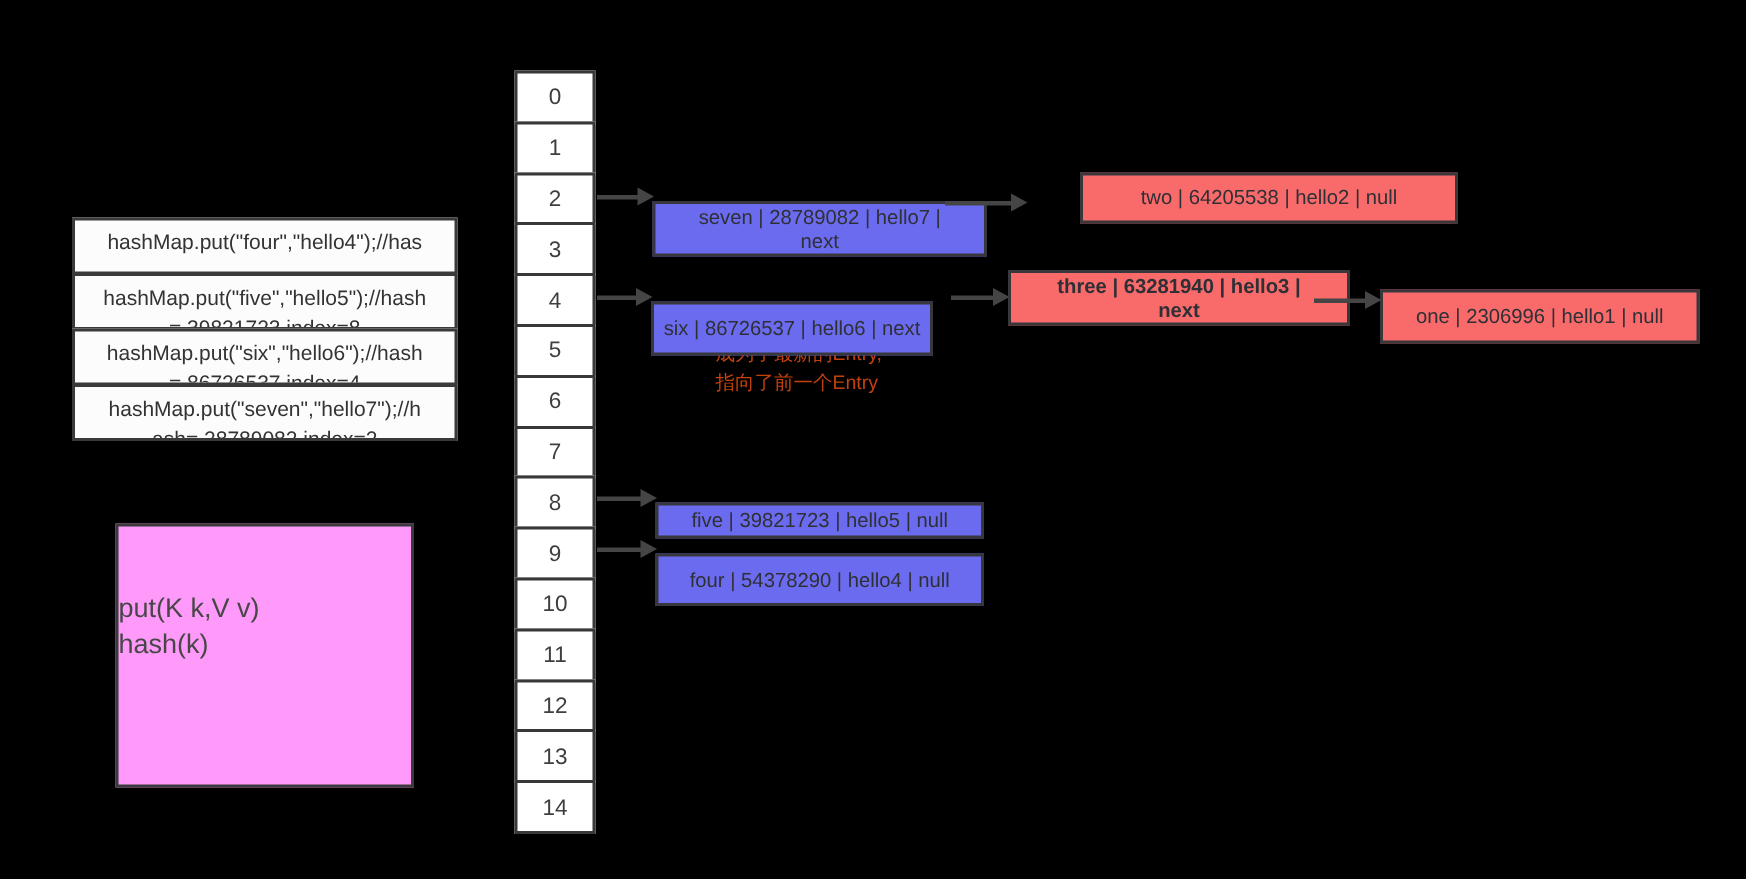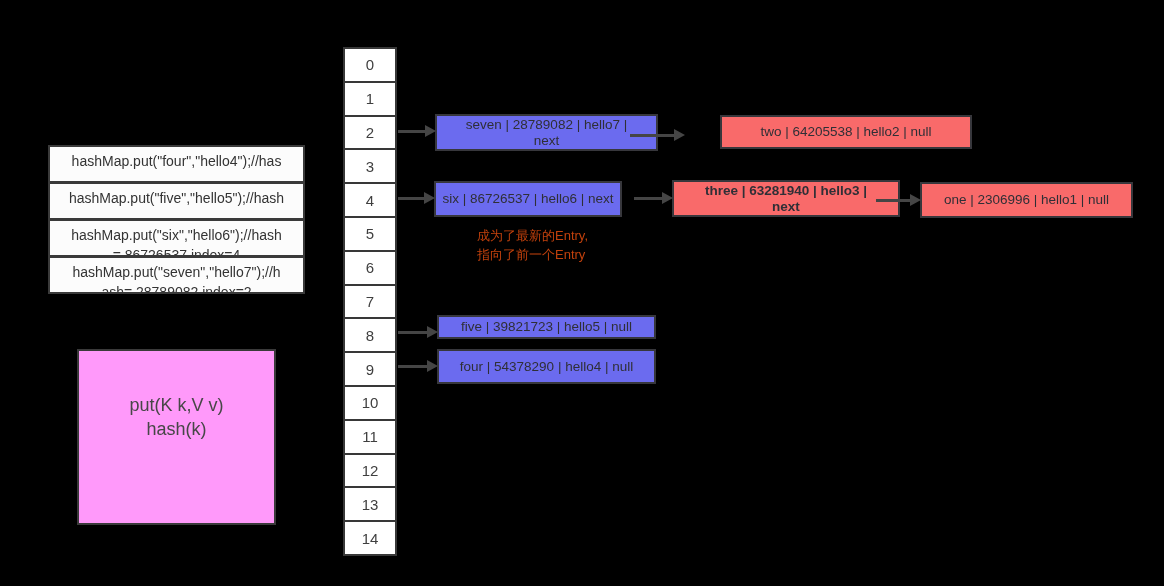--- a/index.html
+++ b/index.html
@@ -81,7 +81,7 @@
     z-index: 3;
   }
   .entry .eline { white-space: nowrap; }
-  .entry-blue { background: #6b6bef; }
+  .entry-blue { background: #6b6bef; margin-top: 20px; }
   .entry-red  { background: #f96a6a; }
   .e-seven { left: 435px; top: 114px; width: 223px; height: 37px; }
   .e-two   { left: 720px; top: 115px; width: 252px; height: 34px; }

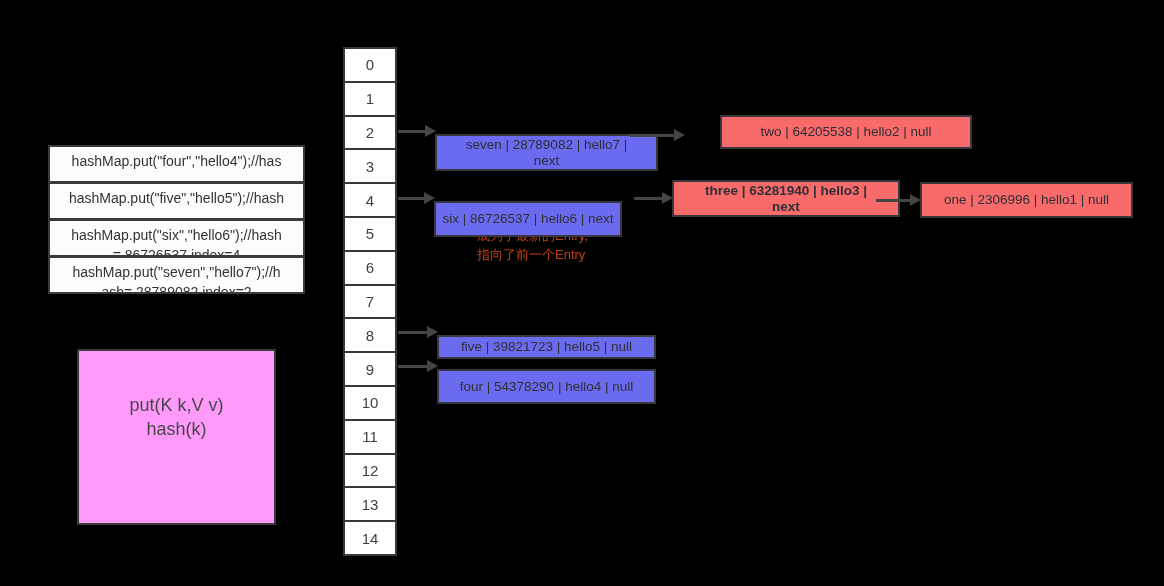--- a/index.html
+++ b/index.html
@@ -122,6 +122,7 @@
 </div>
 <div class="code-box cb2">
   <div class="cline">hashMap.put("five","hello5");//hash</div>
+  <div class="cline">= 39821723,index=8</div>
 </div>
 <div class="code-box cb3">
   <div class="cline">hashMap.put("six","hello6");//hash</div>

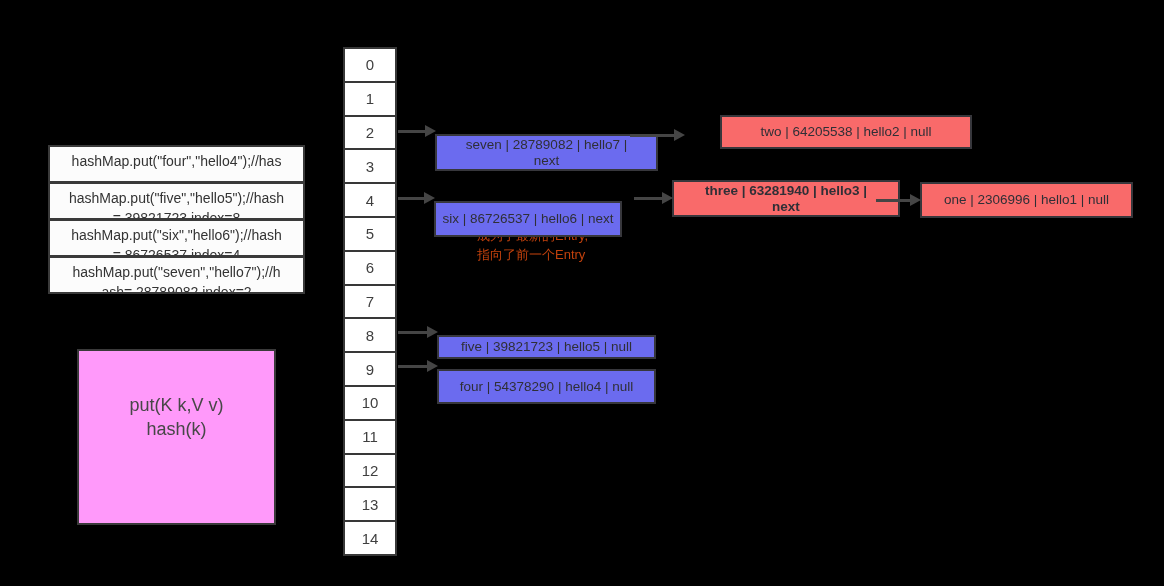--- a/index.html
+++ b/index.html
@@ -87,7 +87,7 @@
   .e-two   { left: 720px; top: 115px; width: 252px; height: 34px; }
   .e-six   { left: 434px; top: 181px; width: 188px; height: 36px; }
   .e-three { left: 672px; top: 180px; width: 228px; height: 37px; font-weight: bold; }
-  .e-one   { left: 920px; top: 182px; width: 213px; height: 36px; }
+  .e-one   { left: 920px; top: 193px; width: 213px; height: 36px; }
   .e-five  { left: 437px; top: 315px; width: 219px; height: 24px; }
   .e-four  { left: 437px; top: 349px; width: 219px; height: 35px; }
 

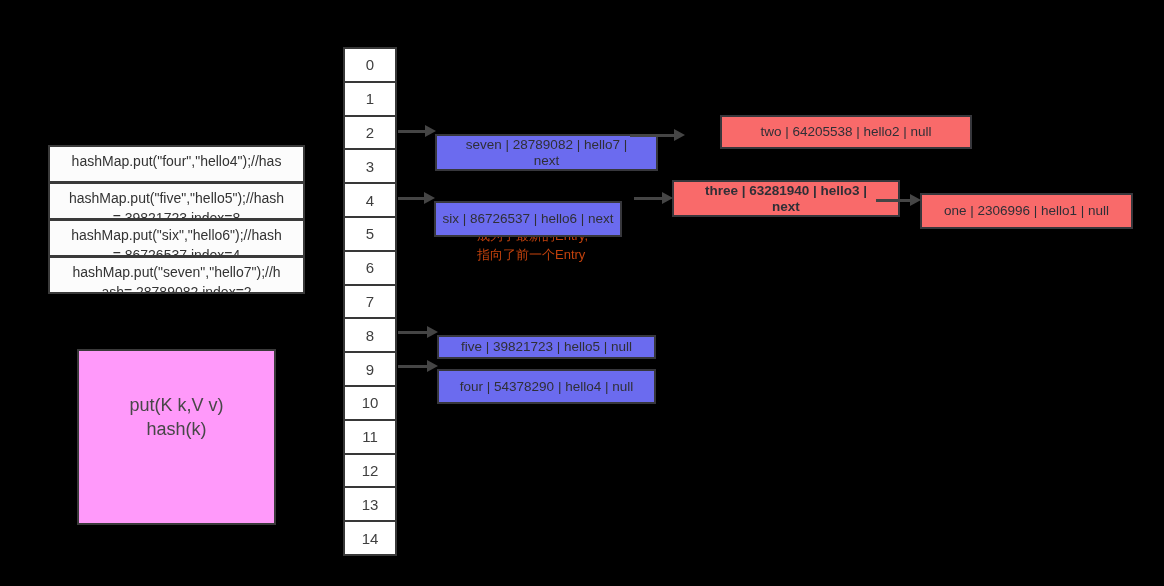--- a/index.html
+++ b/index.html
@@ -41,7 +41,7 @@
     color: #474747;
     font-size: 18px;
     line-height: 24px;
-    text-align: center;
+    text-align: left;
     padding-top: 42px;
   }
 

